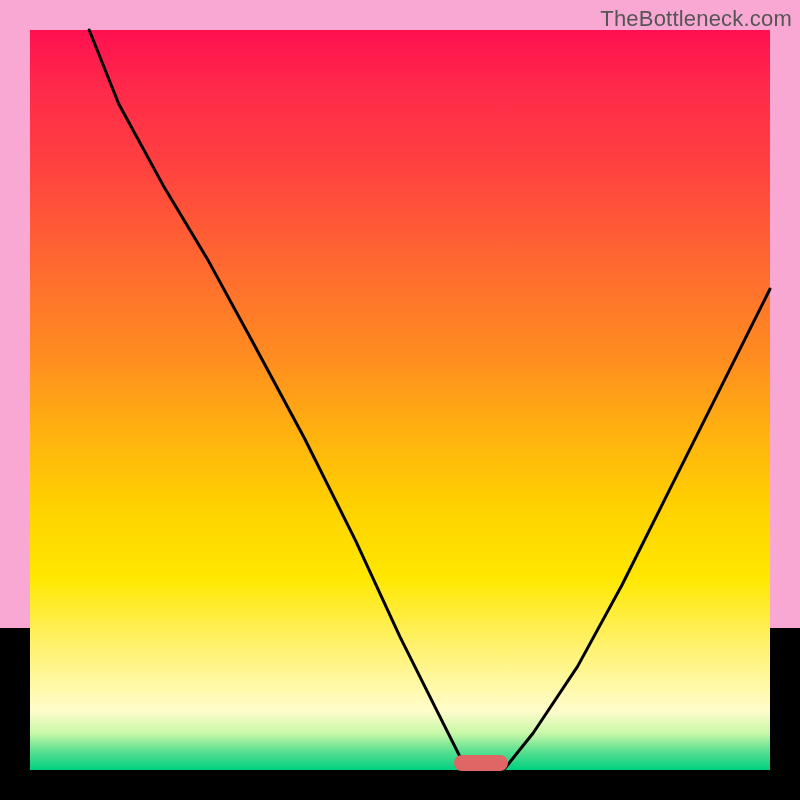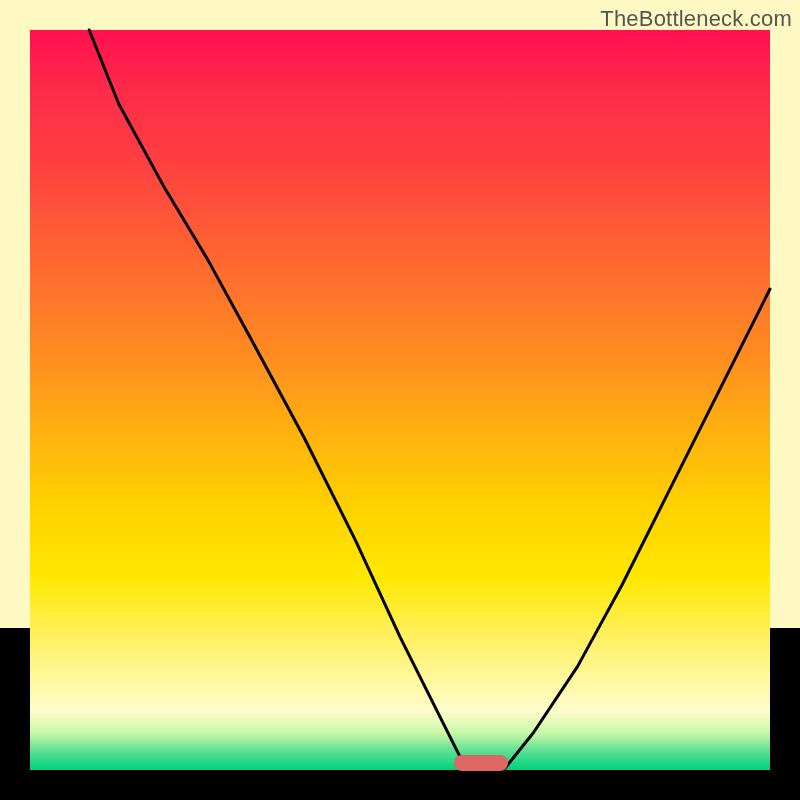--- a/index.html
+++ b/index.html
@@ -17,7 +17,7 @@
     top: 0;
     width: 800px;
     height: 628px;
-    background: #fef9c3;
+    background: #f9a8d4;
   }
   .plot-area {
     position: absolute;

